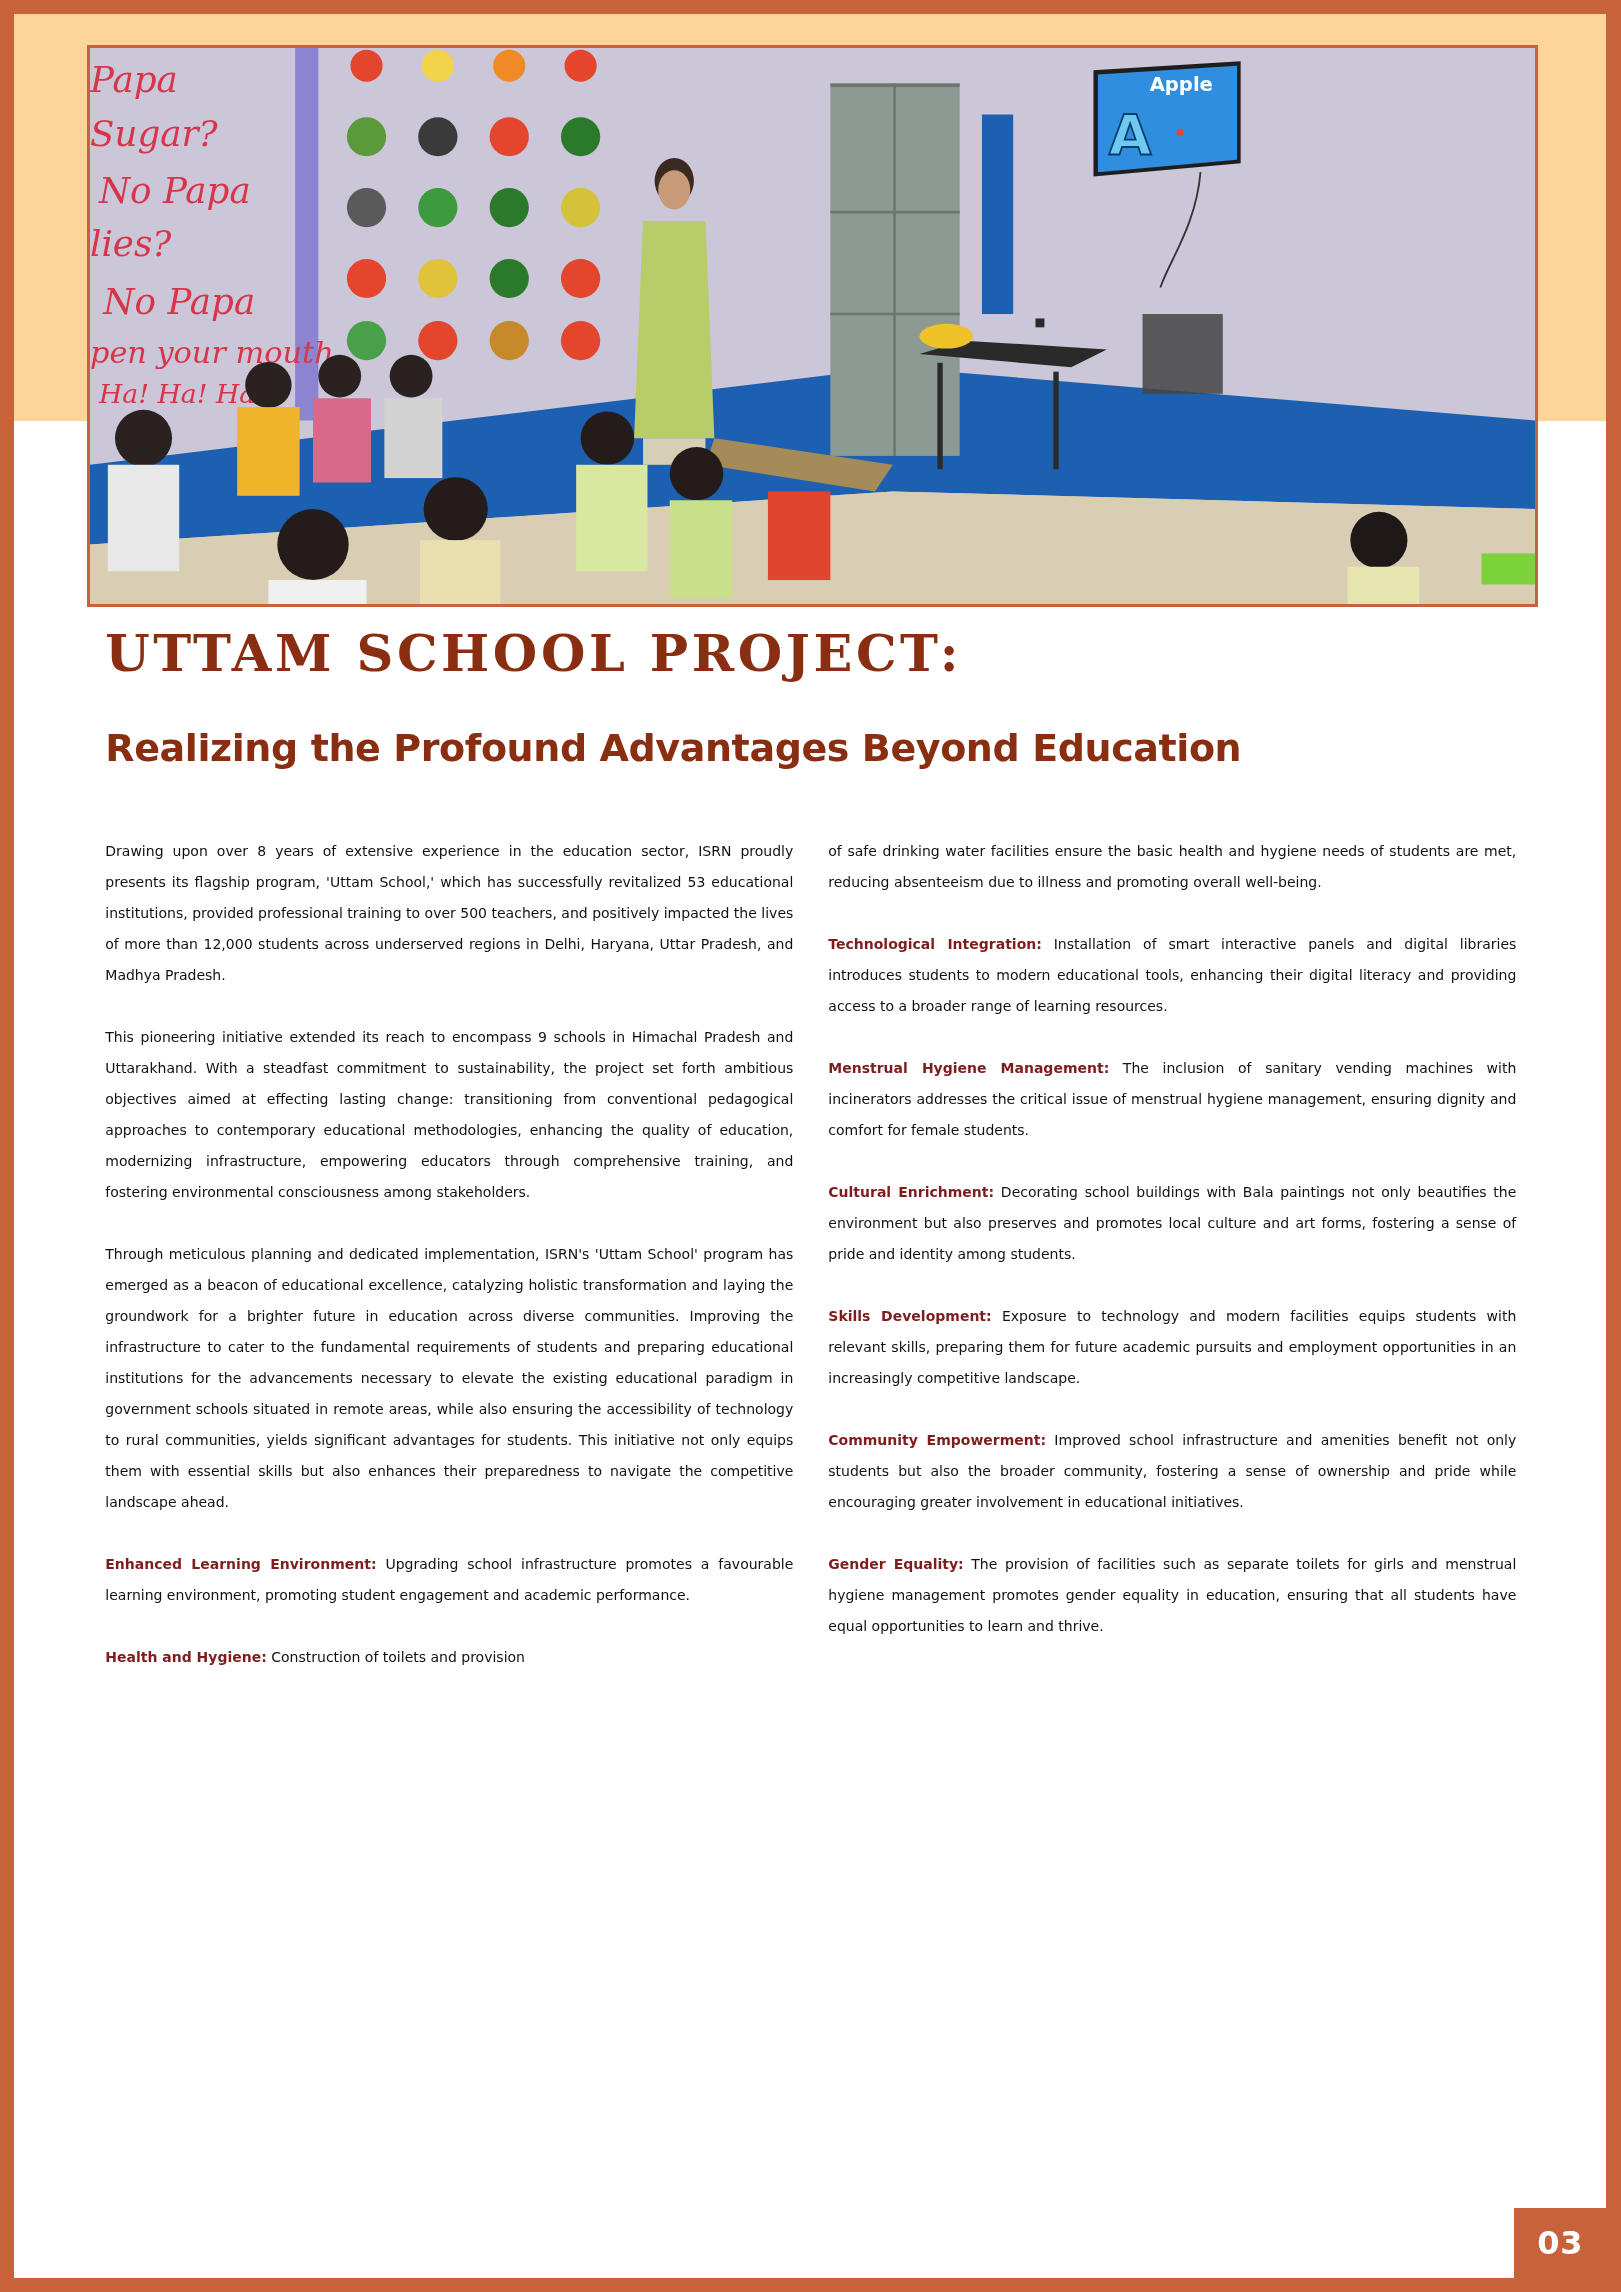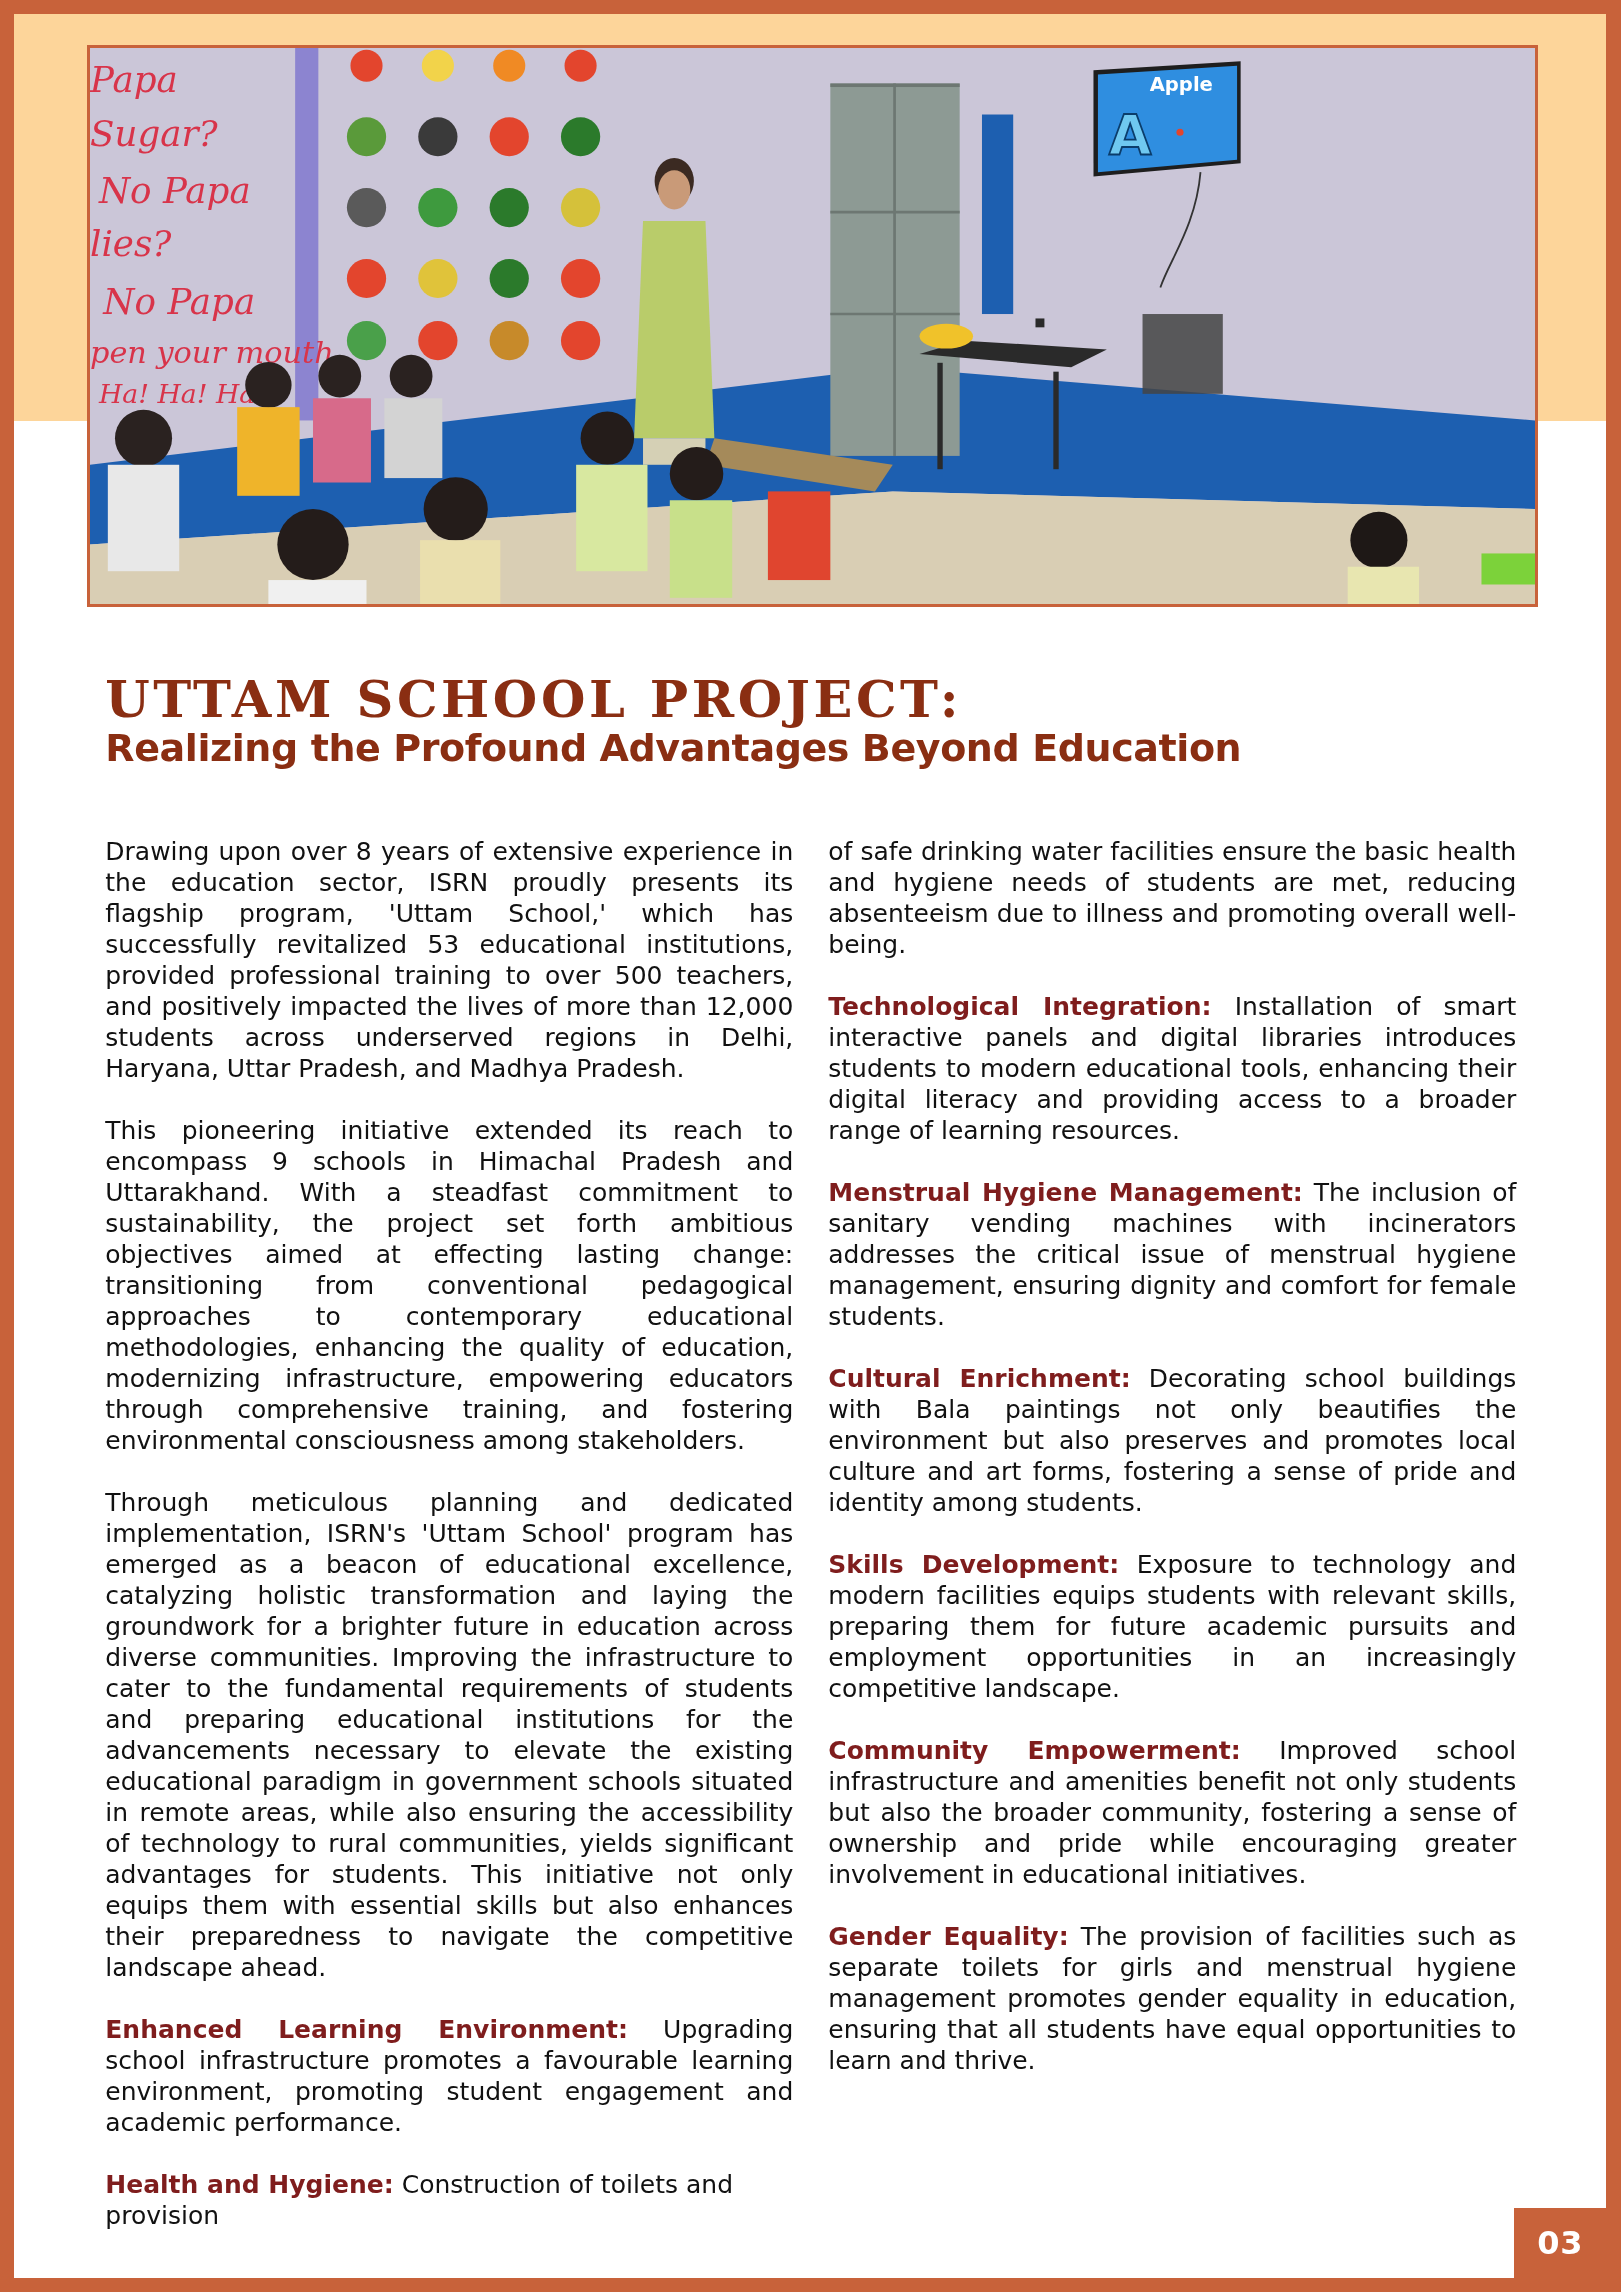--- a/index.html
+++ b/index.html
@@ -8,7 +8,7 @@
   .top-band { position: absolute; left: 0; top: 0; width: 100%; height: 407px; background: #fdd59a; }
   .photo { position: absolute; left: 73px; top: 31px; width: 1451px; height: 562px; border: 3.6px solid #c8623a; box-sizing: border-box; overflow: hidden; background: #c9c4d6; }
   .photo svg { width: 100%; height: 100%; display: block; }
-  .title { position: absolute; left: 91px; top: 655px; margin: 0; font-family: "DejaVu Serif", serif; font-weight: bold; font-size: 51px; letter-spacing: 3.6px; color: #8a2e12; }
+  .title { position: absolute; left: 91px; top: 609px; margin: 0; font-family: "DejaVu Serif", serif; font-weight: bold; font-size: 51px; letter-spacing: 3.6px; color: #8a2e12; }
   .subtitle { position: absolute; left: 91px; top: 712px; margin: 0; font-family: "DejaVu Sans", sans-serif; font-weight: bold; font-size: 38px; letter-spacing: -0.4px; color: #8a2e12; }
   .col { position: absolute; top: 822px; width: 688px; font-family: "DejaVu Sans", sans-serif; font-size: 25px; line-height: 31px; color: #111; text-align: justify; }
   .col-left { left: 91px; }

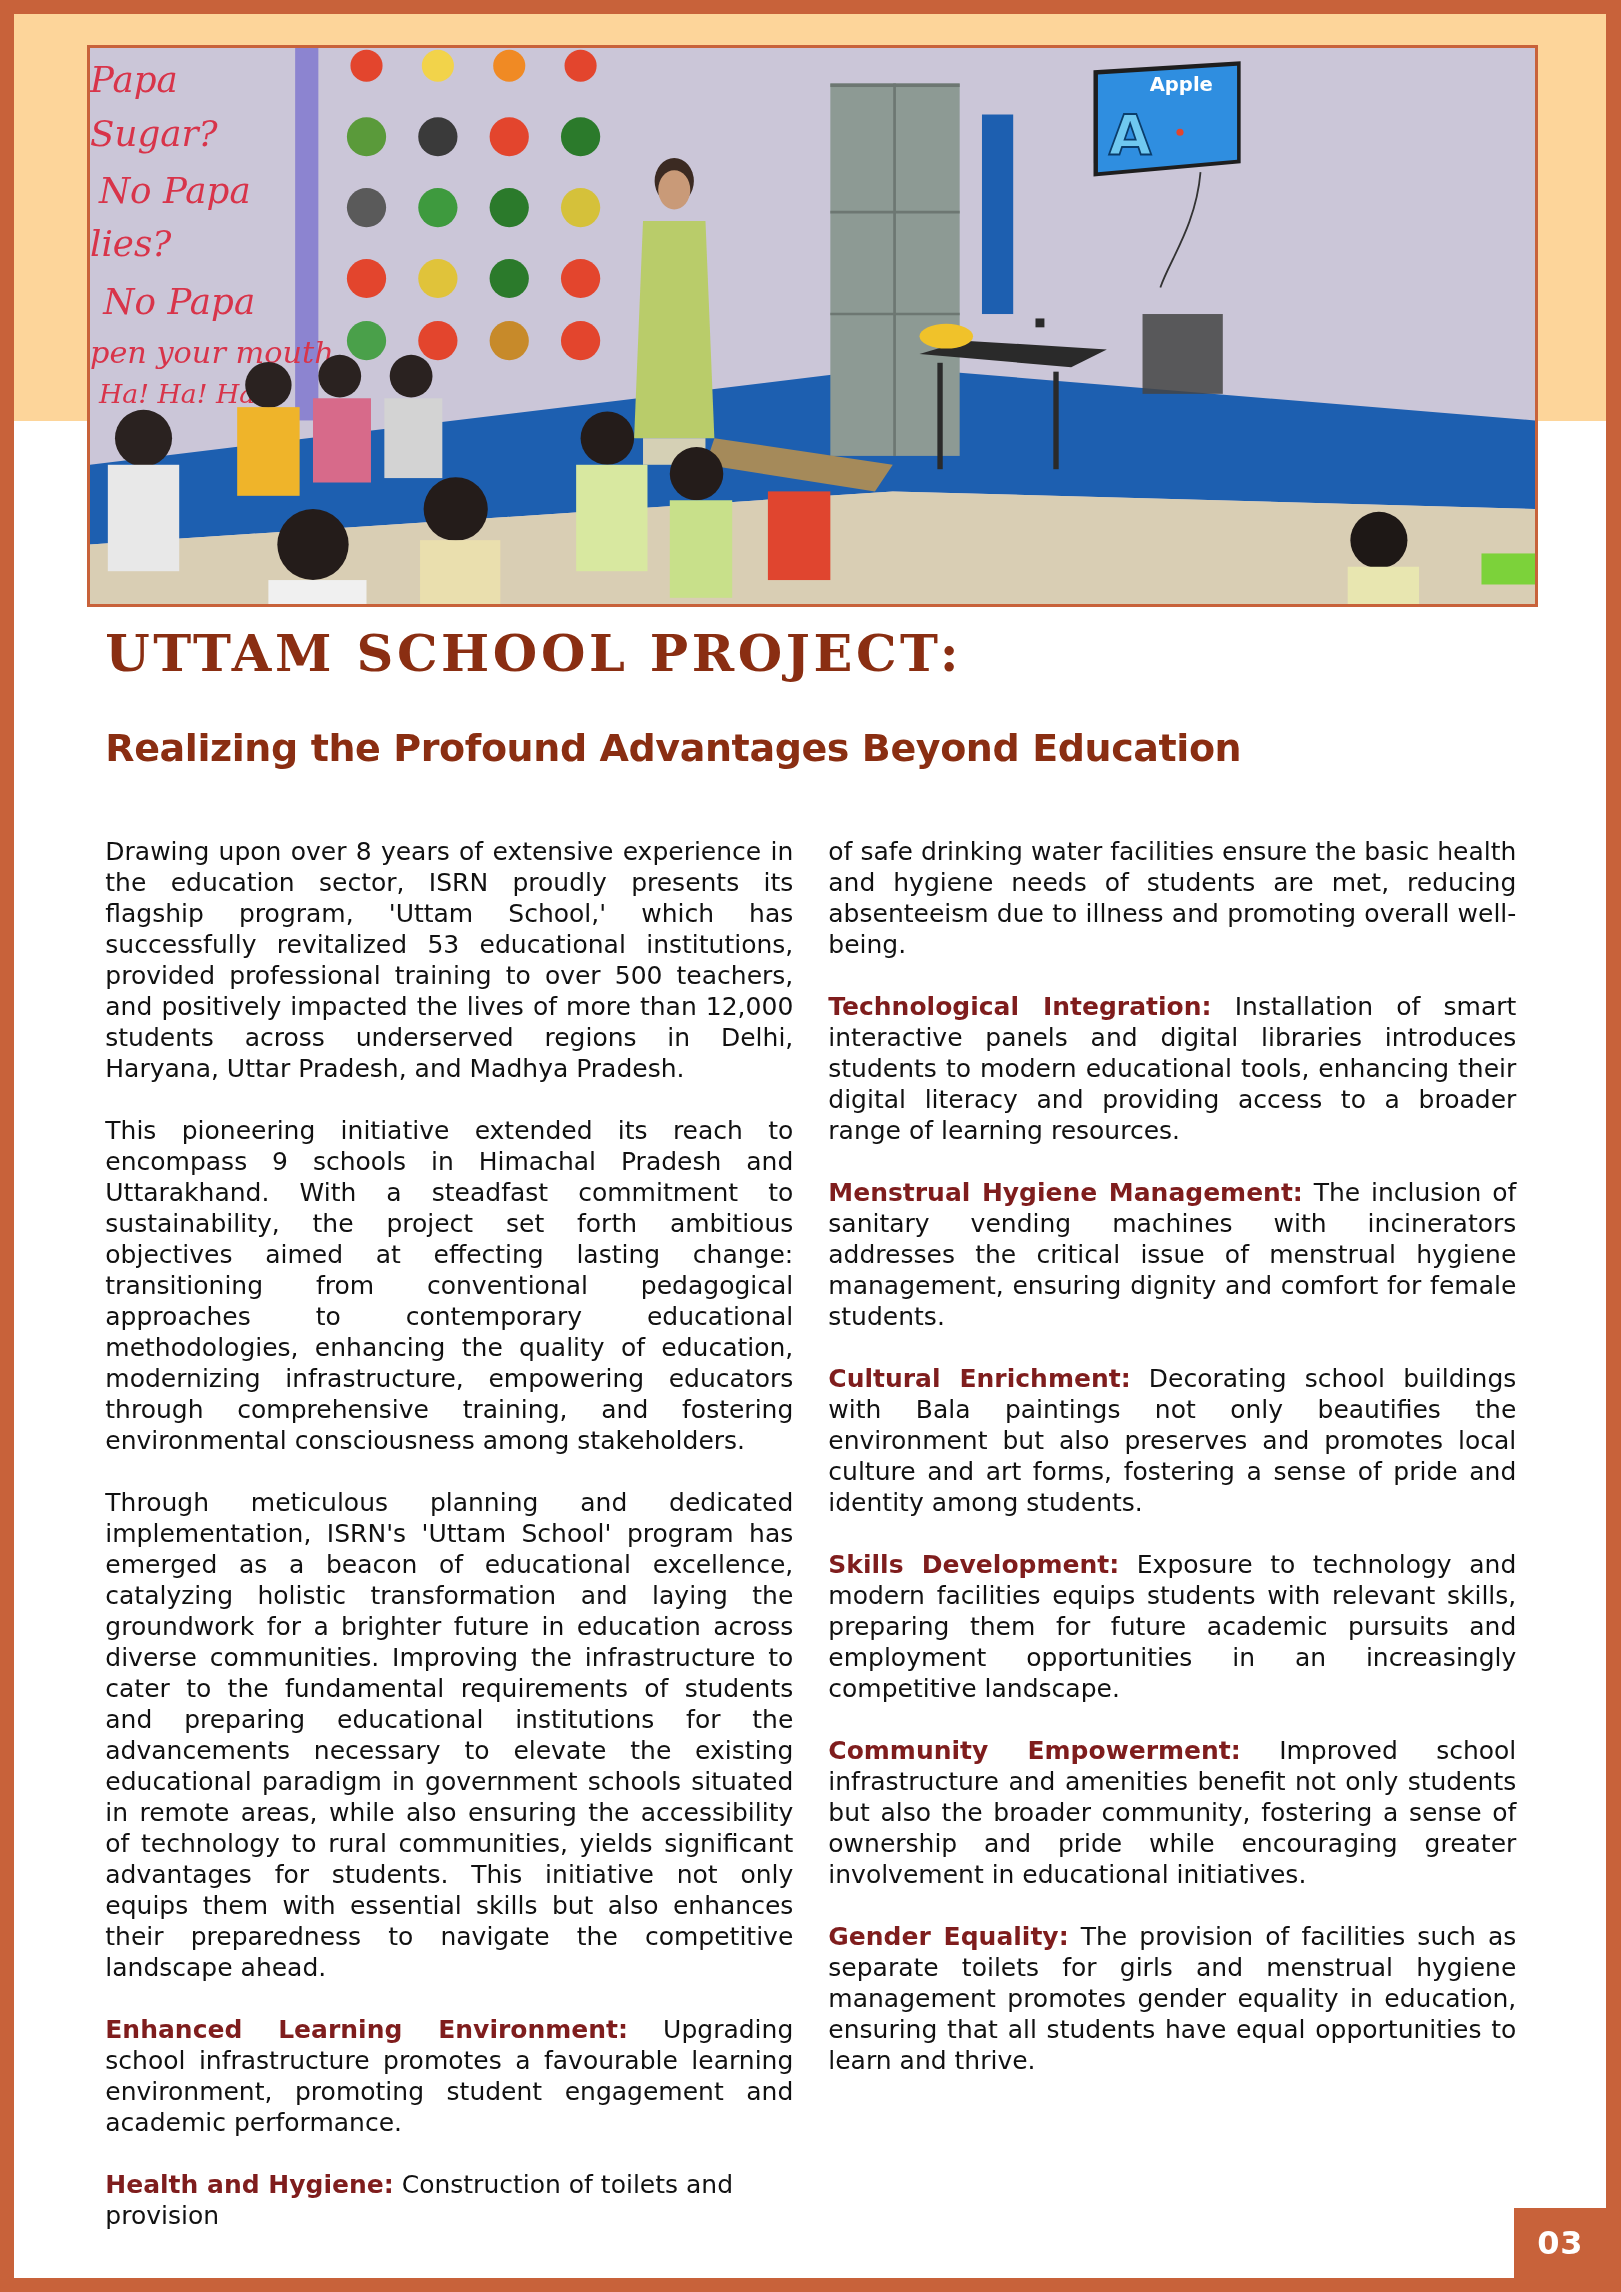--- a/index.html
+++ b/index.html
@@ -10,7 +10,7 @@
   .photo svg { width: 100%; height: 100%; display: block; }
   .title { position: absolute; left: 91px; top: 609px; margin: 0; font-family: "DejaVu Serif", serif; font-weight: bold; font-size: 51px; letter-spacing: 3.6px; color: #8a2e12; }
   .subtitle { position: absolute; left: 91px; top: 712px; margin: 0; font-family: "DejaVu Sans", sans-serif; font-weight: bold; font-size: 38px; letter-spacing: -0.4px; color: #8a2e12; }
-  .col { position: absolute; top: 822px; width: 688px; font-family: "DejaVu Sans", sans-serif; font-size: 25px; line-height: 31px; color: #111; text-align: justify; }
+  .col { position: absolute; top: 822px; width: 688px; font-family: "DejaVu Sans", sans-serif; font-size: 14px; line-height: 31px; color: #111; text-align: justify; }
   .col-left { left: 91px; }
   .col-right { left: 814px; }
   .col p { margin: 0 0 31px 0; }

